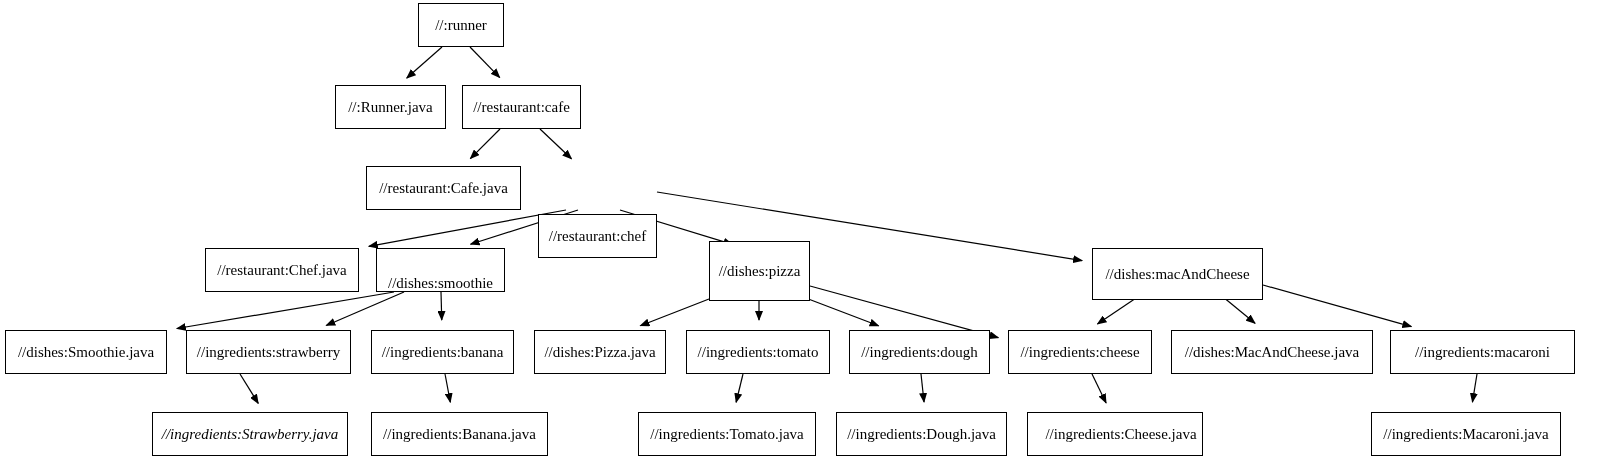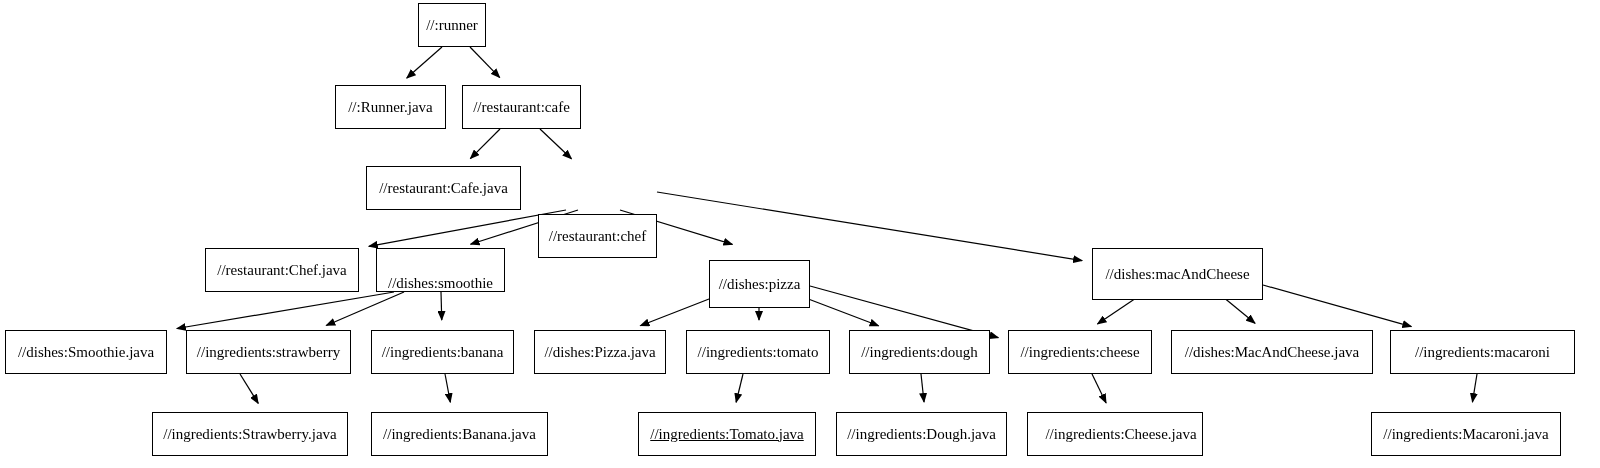--- a/index.html
+++ b/index.html
@@ -77,7 +77,7 @@
       </g>
   </svg>
   <div id="node-group">
-      <div class="graph-node" style="left: 418px; top: 3px; width: 68px; height: 44px;">
+      <div class="graph-node" style="left: 418px; top: 3px; width: 86px; height: 44px;">
         <span class="node-label">//:runner</span>
       </div>
       <div class="graph-node" style="left: 335px; top: 85px; width: 111px; height: 44px;">

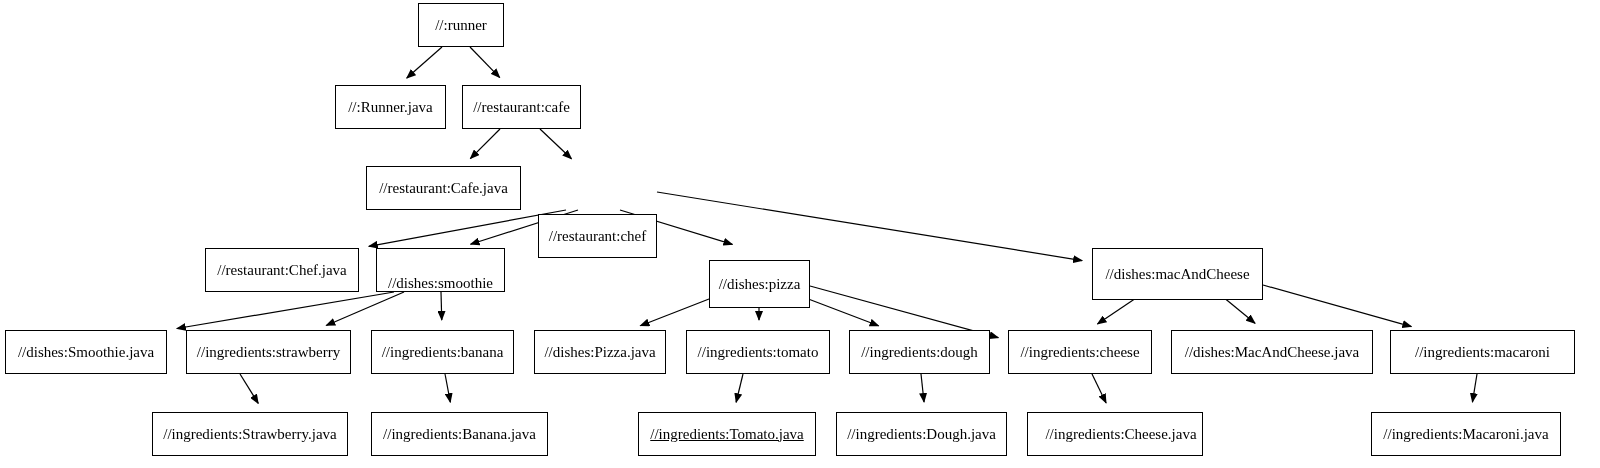--- a/index.html
+++ b/index.html
@@ -98,7 +98,7 @@
       <div class="graph-node" style="left: 376px; top: 248px; width: 129px; height: 44px; align-items: flex-end;">
         <span class="node-label">//dishes:smoothie</span>
       </div>
-      <div class="graph-node" style="left: 709px; top: 260px; width: 101px; height: 48px;">
+      <div class="graph-node" style="left: 709px; top: 241px; width: 101px; height: 60px;">
         <span class="node-label">//dishes:pizza</span>
       </div>
       <div class="graph-node" style="left: 1092px; top: 248px; width: 171px; height: 52px;">

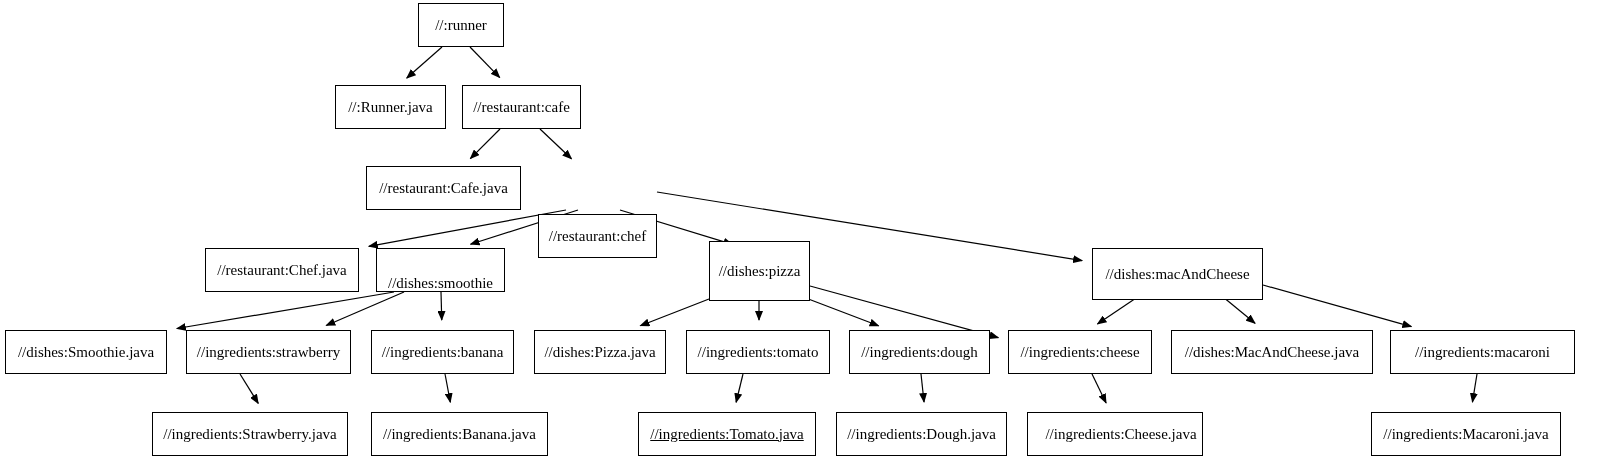--- a/index.html
+++ b/index.html
@@ -131,7 +131,7 @@
       <div class="graph-node" style="left: 1390px; top: 330px; width: 185px; height: 44px;">
         <span class="node-label">//ingredients:macaroni</span>
       </div>
-      <div class="graph-node" style="left: 152px; top: 412px; width: 196px; height: 44px;">
+      <div class="graph-node" style="left: 152px; top: 412px; width: 196px; height: 44px; font-style: italic;">
         <span class="node-label">//ingredients:Strawberry.java</span>
       </div>
       <div class="graph-node" style="left: 371px; top: 412px; width: 177px; height: 44px;">

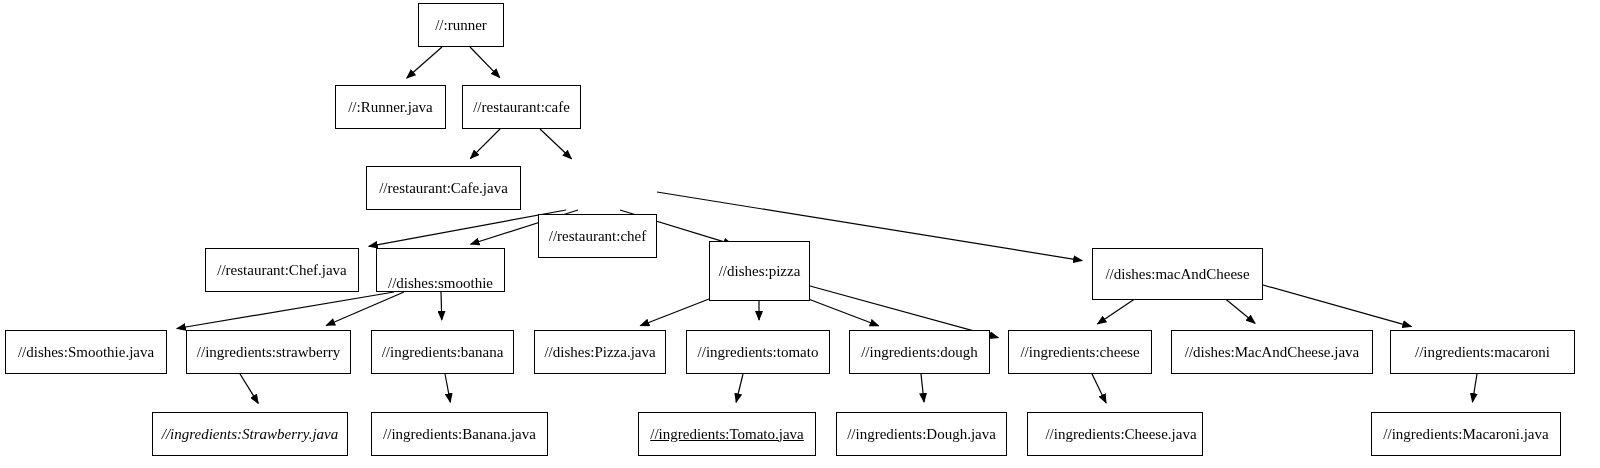--- a/index.html
+++ b/index.html
@@ -137,7 +137,7 @@
       <div class="graph-node" style="left: 371px; top: 412px; width: 177px; height: 44px;">
         <span class="node-label">//ingredients:Banana.java</span>
       </div>
-      <div class="graph-node" style="left: 638px; top: 412px; width: 178px; height: 44px; text-decoration: underline;">
+      <div class="graph-node" style="left: 638px; top: 412px; width: 178px; height: 44px;">
         <span class="node-label">//ingredients:Tomato.java</span>
       </div>
       <div class="graph-node" style="left: 836px; top: 412px; width: 171px; height: 44px;">

